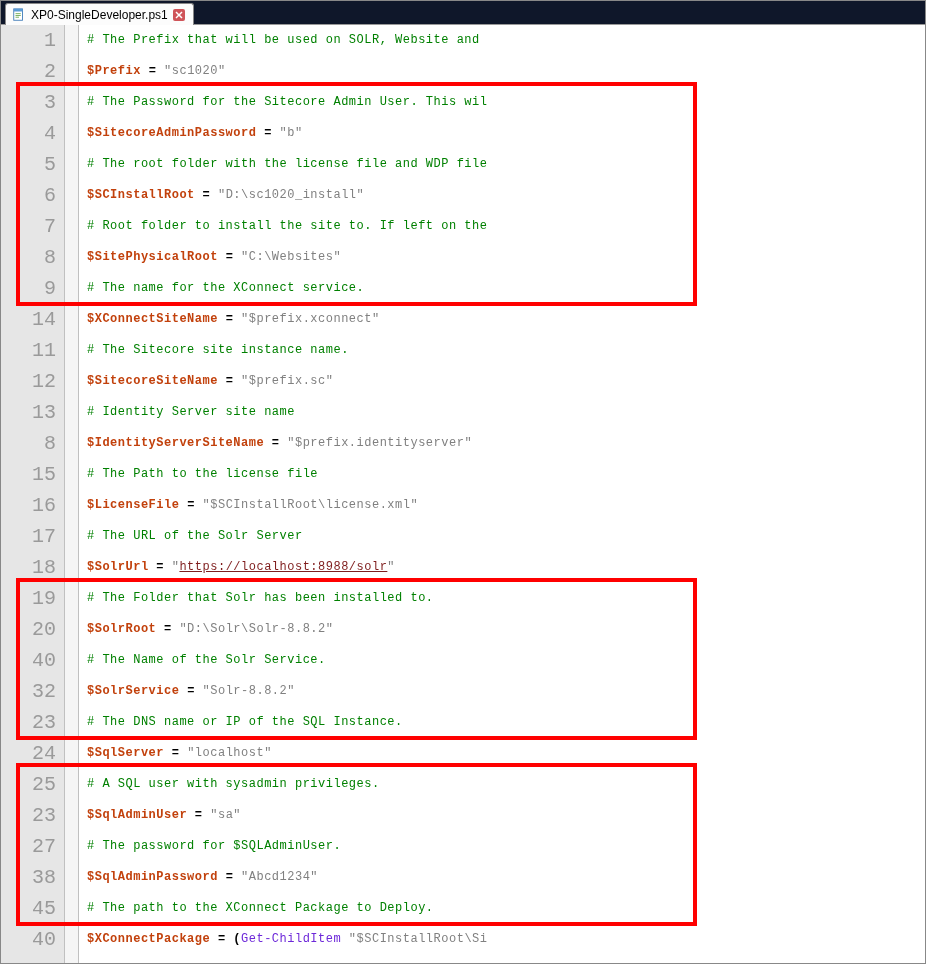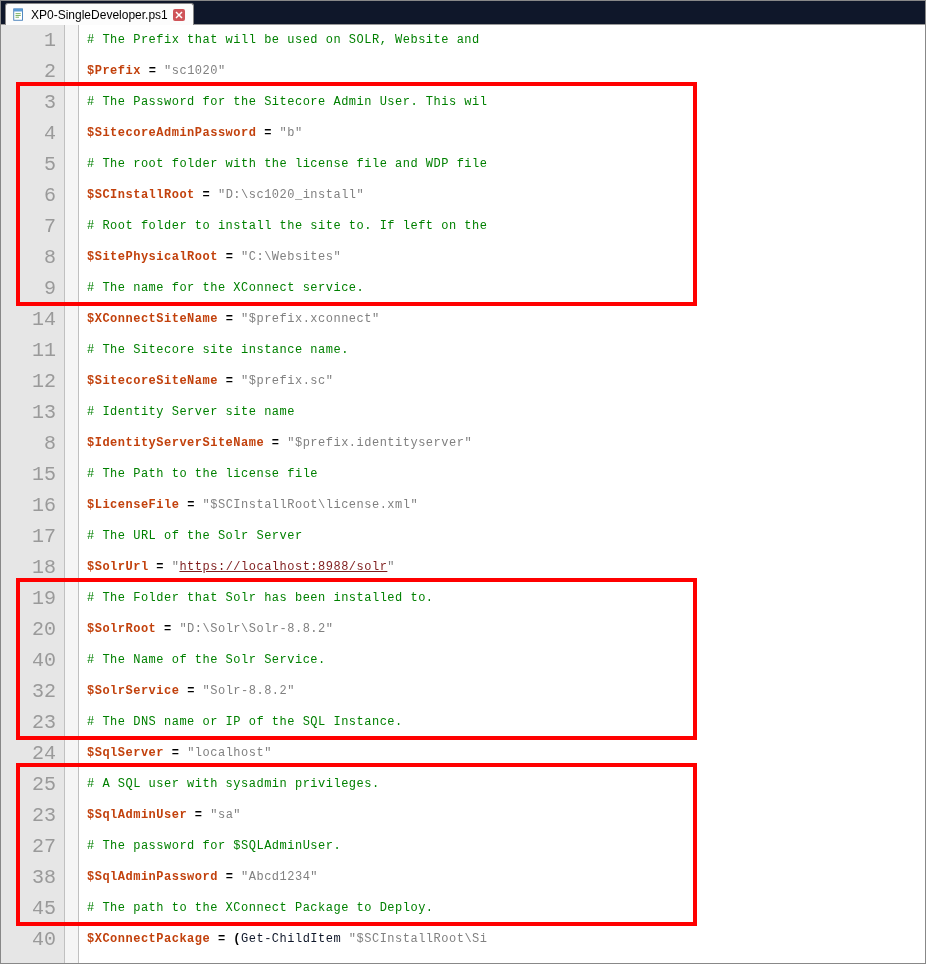--- a/index.html
+++ b/index.html
@@ -102,7 +102,7 @@
   .c-str { color: #808080; }
   .c-str-u { color: #7f1d1d; text-decoration: underline; }
   .c-punct { color: #000; font-weight: bold; }
-  .c-cmdlet { color: #0f172a; }
+  .c-cmdlet { color: #6d28d9; }
   .hlbox {
     position: absolute;
     border: 4px solid #ff0000;

